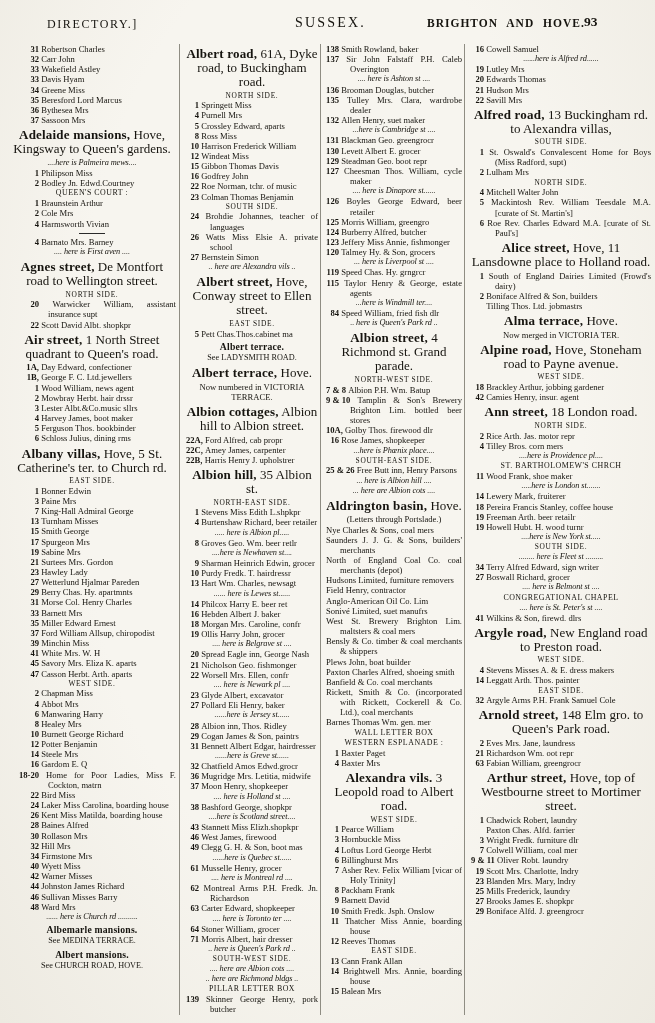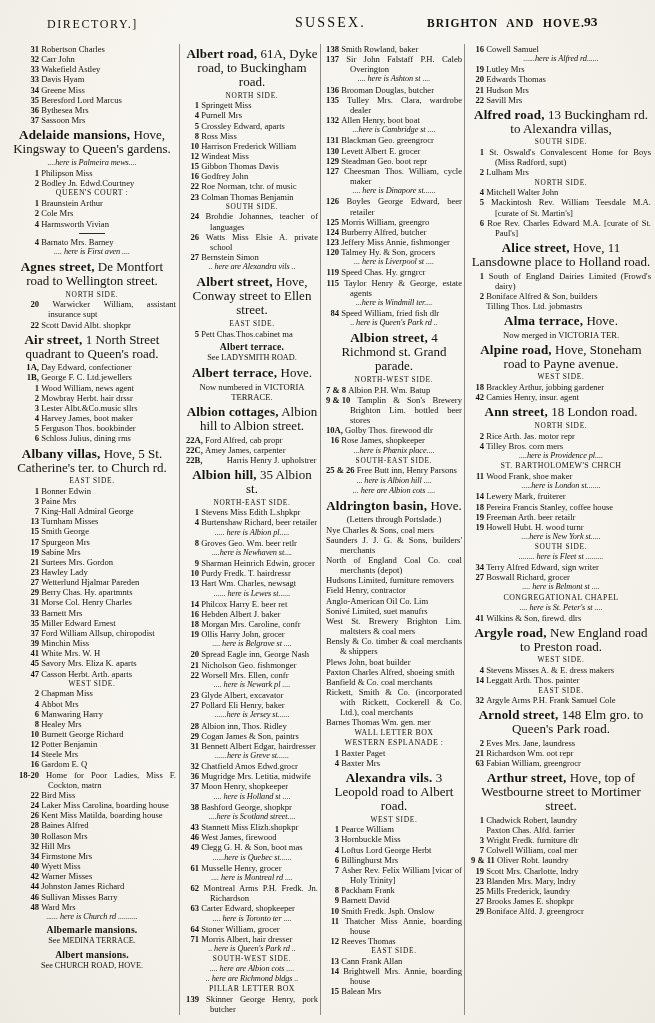--- a/index.html
+++ b/index.html
@@ -221,7 +221,7 @@
         <div class="here">.... here is Ashton st ....</div>
         <div class="entry"><div class="num">136</div> <div class="etext" style="display: inline;">Brooman Douglas, butcher</div></div>
         <div class="entry"><div class="num">135</div> <div class="etext" style="display: inline;">Tulley Mrs. Clara, wardrobe dealer</div></div>
-        <div class="entry"><div class="num">132</div> <div class="etext" style="display: inline;">Allen Henry, boot boat</div></div>
+        <div class="entry"><div class="num">132</div> <div class="etext" style="display: inline;">Allen Henry, suet maker</div></div>
         <div class="here">...here is Cambridge st ....</div>
         <div class="entry"><div class="num">131</div> <div class="etext" style="display: inline;">Blackman Geo. greengrocr</div></div>
         <div class="entry"><div class="num">130</div> <div class="etext" style="display: inline;">Levett Albert E. grocer</div></div>

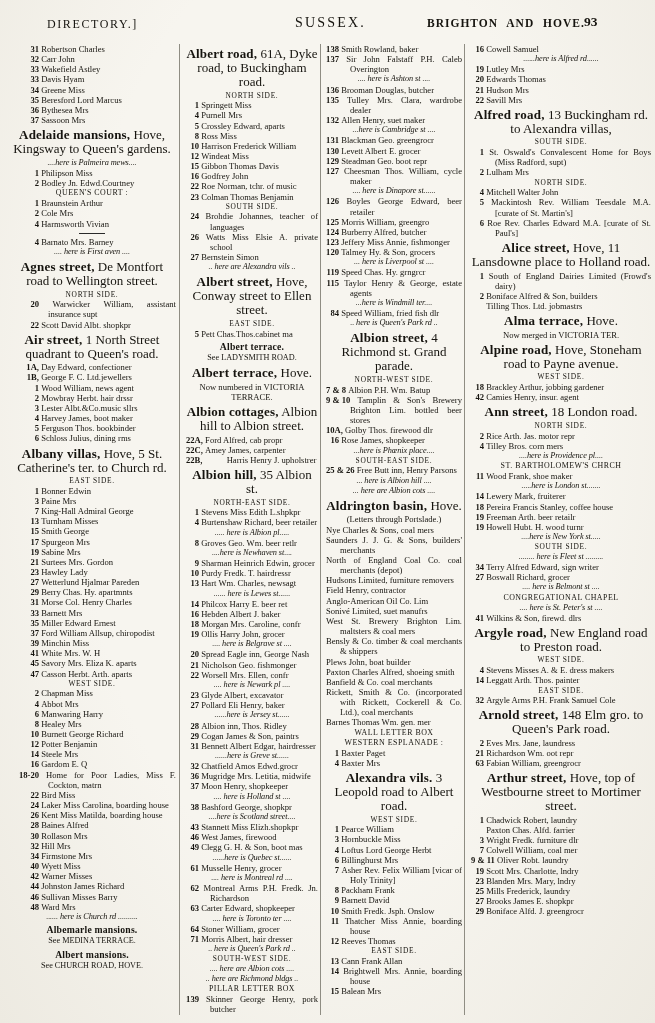--- a/index.html
+++ b/index.html
@@ -163,7 +163,7 @@
         <div class="street"><div class="stname" style="display: inline;">Albion cottages,</div> Albion hill to Albion street.</div>
         <div class="entry"><div class="num">22A,</div> <div class="etext" style="display: inline;">Ford Alfred, cab propr</div></div>
         <div class="entry"><div class="num">22C,</div> <div class="etext" style="display: inline;">Amey James, carpenter</div></div>
-        <div class="entry"><div class="num">22B,</div> <div class="etext" style="display: inline; margin-left: 22px;">Harris Henry J. upholstrer</div></div>
+        <div class="entry"><div class="num">22B,</div> <div class="etext" style="display: inline;">Harris Henry J. upholstrer</div></div>
         <div class="street"><div class="stname" style="display: inline;">Albion hill,</div> 35 Albion st.</div>
         <div class="side">NORTH-EAST SIDE.</div>
         <div class="entry"><div class="num">1</div> <div class="etext" style="display: inline;">Stevens Miss Edith L.shpkpr</div></div>

